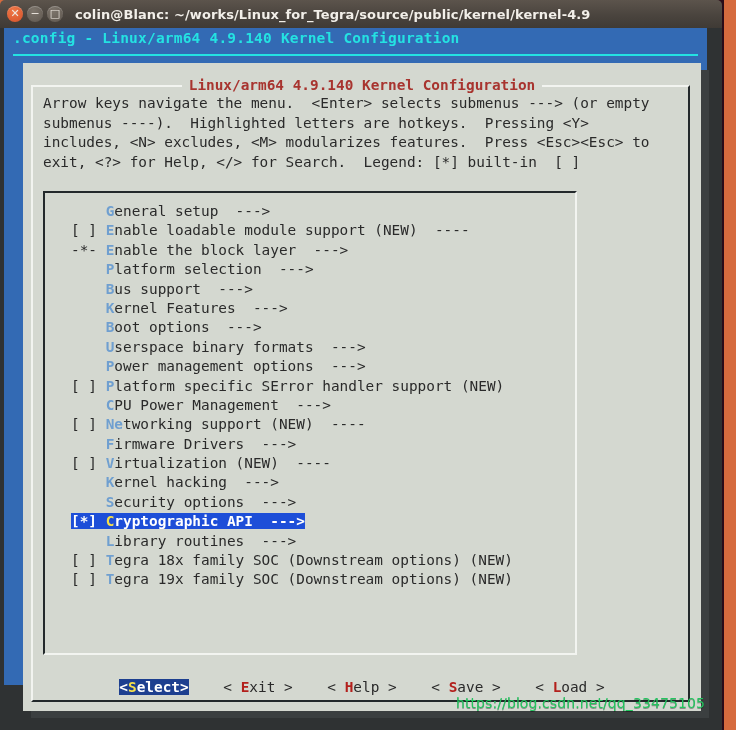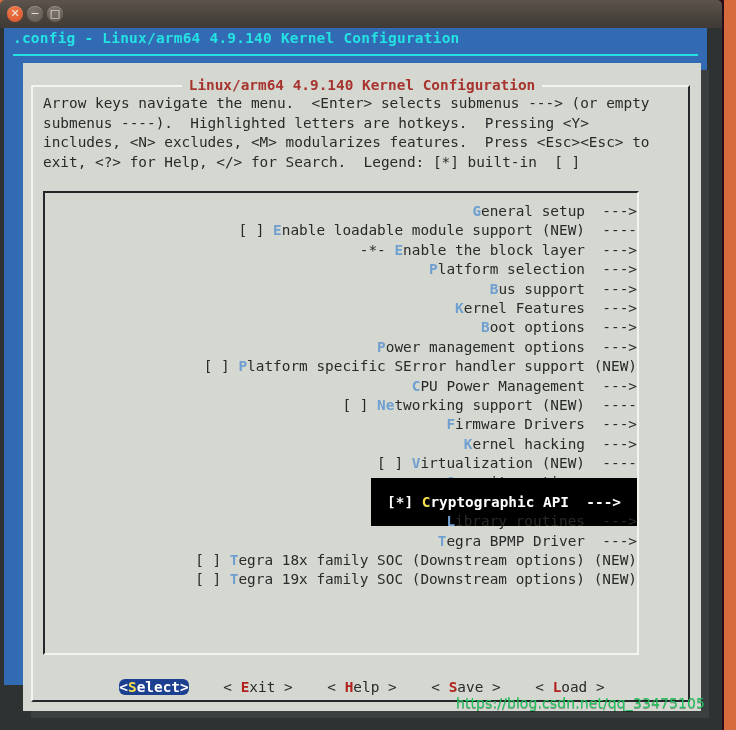--- a/index.html
+++ b/index.html
@@ -278,6 +278,7 @@
     <div class="wbtn max">
       <span>□</span>
     </div>
+    <div id="window-title">colin@Blanc: ~/works/Linux_for_Tegra/source/public/kernel/kernel-4.9</div>
   </div>
 
   <div id="terminal">

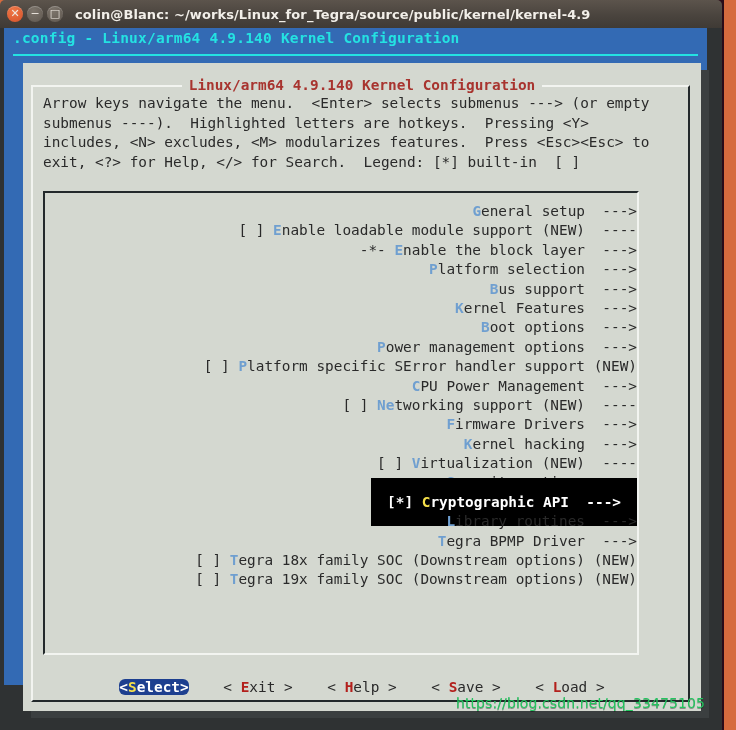--- a/index.html
+++ b/index.html
@@ -184,7 +184,7 @@
   #listbox {
     position: absolute;
     top: 128px; left: 20px;
-    width: 596px;
+    width: 534px;
     height: 464px;
     box-sizing: border-box;
     border-top: 2px solid #23292b;
@@ -194,7 +194,6 @@
     background: #d4d8d0;
     z-index: 17;
     overflow: hidden;
-    text-align: right;
   }
   #list-inner {
     padding: 9px 0 0 0;

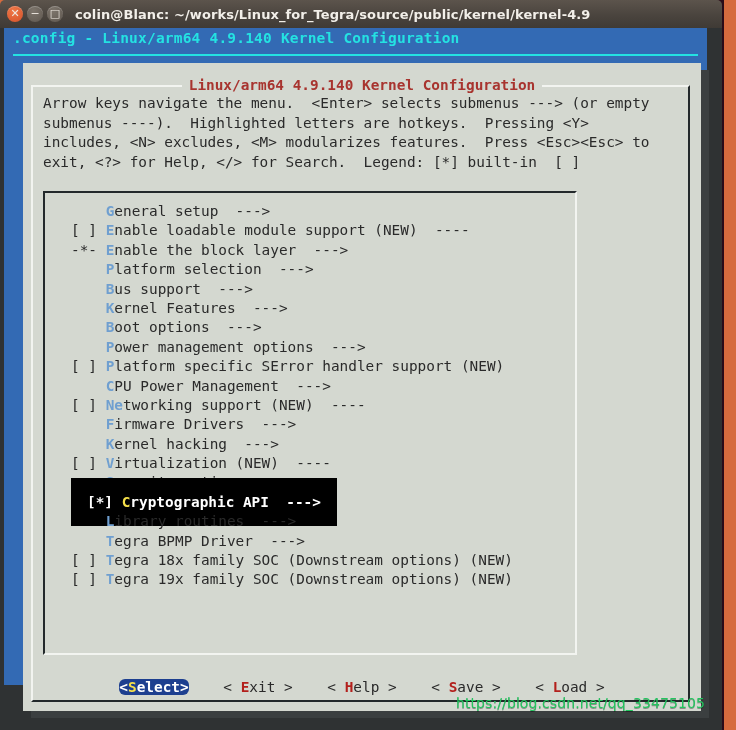--- a/index.html
+++ b/index.html
@@ -311,6 +311,7 @@
             <div class="row"><span class="brkt">    </span><span class="hot">B</span><span>us support  ---&gt;</span></div>
             <div class="row"><span class="brkt">    </span><span class="hot">K</span><span>ernel Features  ---&gt;</span></div>
             <div class="row"><span class="brkt">    </span><span class="hot">B</span><span>oot options  ---&gt;</span></div>
+            <div class="row"><span class="brkt">    </span><span class="hot">U</span><span>serspace binary formats  ---&gt;</span></div>
             <div class="row"><span class="brkt">    </span><span class="hot">P</span><span>ower management options  ---&gt;</span></div>
             <div class="row"><span class="brkt">[ ] </span><span class="hot">P</span><span>latform specific SError handler support (NEW)</span></div>
             <div class="row"><span class="brkt">    </span><span class="hot">C</span><span>PU Power Management  ---&gt;</span></div>

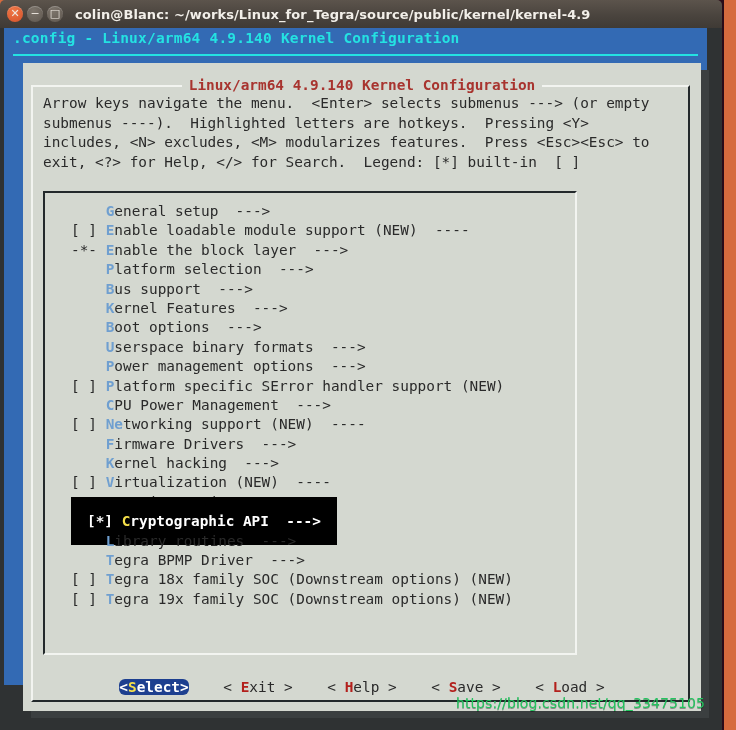--- a/index.html
+++ b/index.html
@@ -317,8 +317,8 @@
             <div class="row"><span class="brkt">    </span><span class="hot">C</span><span>PU Power Management  ---&gt;</span></div>
             <div class="row"><span class="brkt">[ ] </span><span class="hot">Ne</span><span>tworking support (NEW)  ----</span></div>
             <div class="row"><span class="brkt">    </span><span class="hot">F</span><span>irmware Drivers  ---&gt;</span></div>
+            <div class="row"><span class="brkt">[ ] </span><span class="hot">V</span><span>irtualization (NEW)  ----</span></div>
             <div class="row"><span class="brkt">    </span><span class="hot">K</span><span>ernel hacking  ---&gt;</span></div>
-            <div class="row"><span class="brkt">[ ] </span><span class="hot">V</span><span>irtualization (NEW)  ----</span></div>
             <div class="row"><span class="brkt">    </span><span class="hot">S</span><span>ecurity options  ---&gt;</span></div>
             <div class="row sel"><span class="selbg"><span class="brkt">[*] </span><span class="hot">C</span><span>ryptographic API  ---&gt;</span></span></div>
             <div class="row"><span class="brkt">    </span><span class="hot">L</span><span>ibrary routines  ---&gt;</span></div>

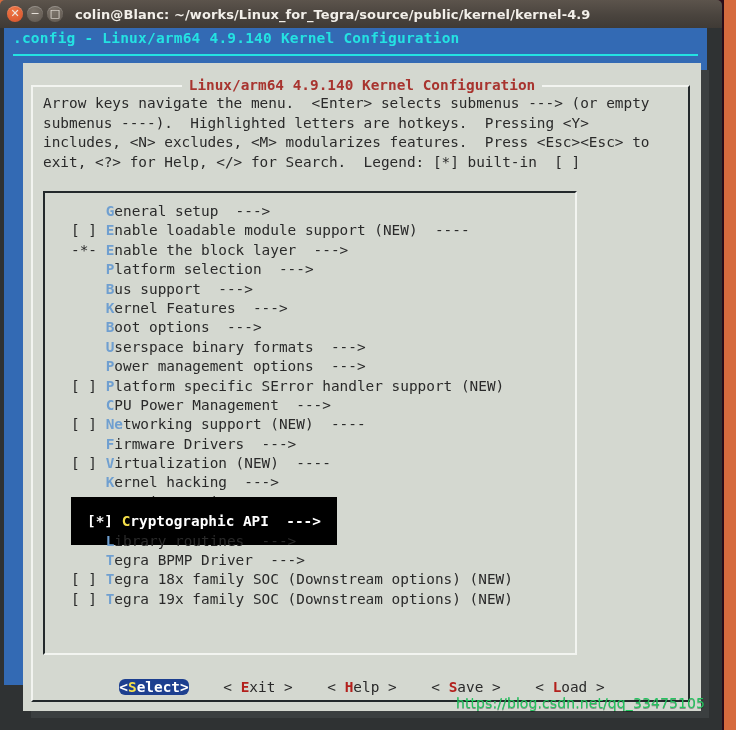--- a/index.html
+++ b/index.html
@@ -212,10 +212,10 @@
     background: transparent;
   }
   .row.sel .selbg {
-    background: #000000;
+    background: #1d4ed8;
     color: #ffffff;
     font-weight: bold;
-    padding: 16px;
+    padding: 0;
   }
   .row.sel .selbg .hot { color: #f6e04a; font-weight: bold; }
   .row.sel .selbg .brkt { color: #ffffff; }

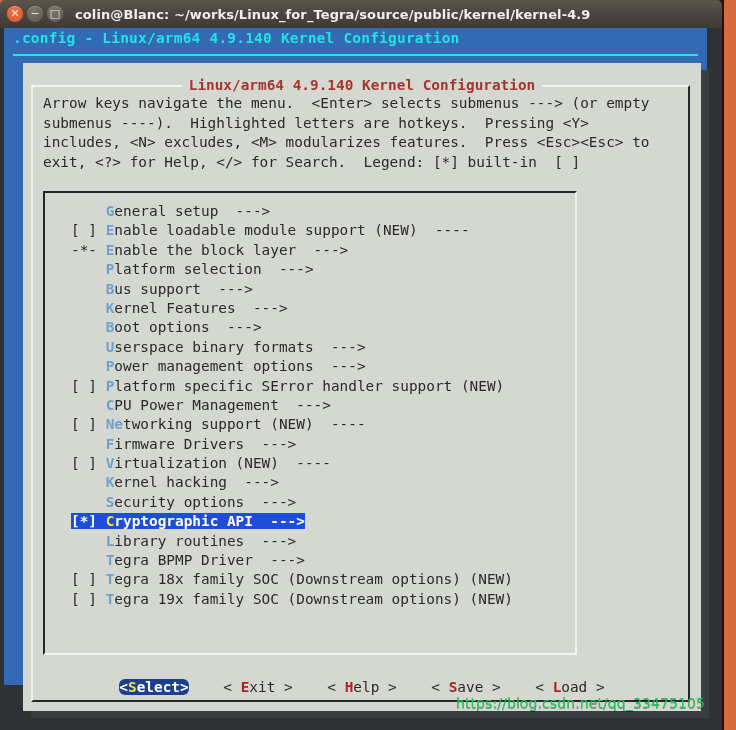--- a/index.html
+++ b/index.html
@@ -322,7 +322,6 @@
             <div class="row"><span class="brkt">    </span><span class="hot">S</span><span>ecurity options  ---&gt;</span></div>
             <div class="row sel"><span class="selbg"><span class="brkt">[*] </span><span class="hot">C</span><span>ryptographic API  ---&gt;</span></span></div>
             <div class="row"><span class="brkt">    </span><span class="hot">L</span><span>ibrary routines  ---&gt;</span></div>
-            <div class="row"><span class="brkt">    </span><span class="hot">T</span><span>egra BPMP Driver  ---&gt;</span></div>
             <div class="row"><span class="brkt">[ ] </span><span class="hot">T</span><span>egra 18x family SOC (Downstream options) (NEW)</span></div>
             <div class="row"><span class="brkt">[ ] </span><span class="hot">T</span><span>egra 19x family SOC (Downstream options) (NEW)</span></div>
           </div>

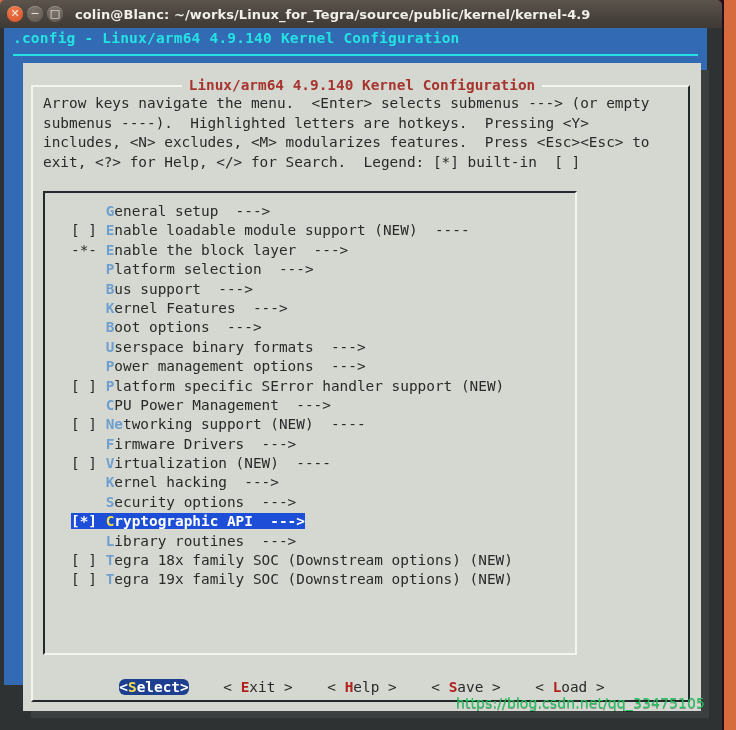--- a/index.html
+++ b/index.html
@@ -235,7 +235,6 @@
     color: #2a2a2a;
     white-space: pre;
     display: inline;
-    border-radius: 6px;
   }
   .btn .bhot { color: #b3201c; font-weight: bold; }
   .btn.active {

